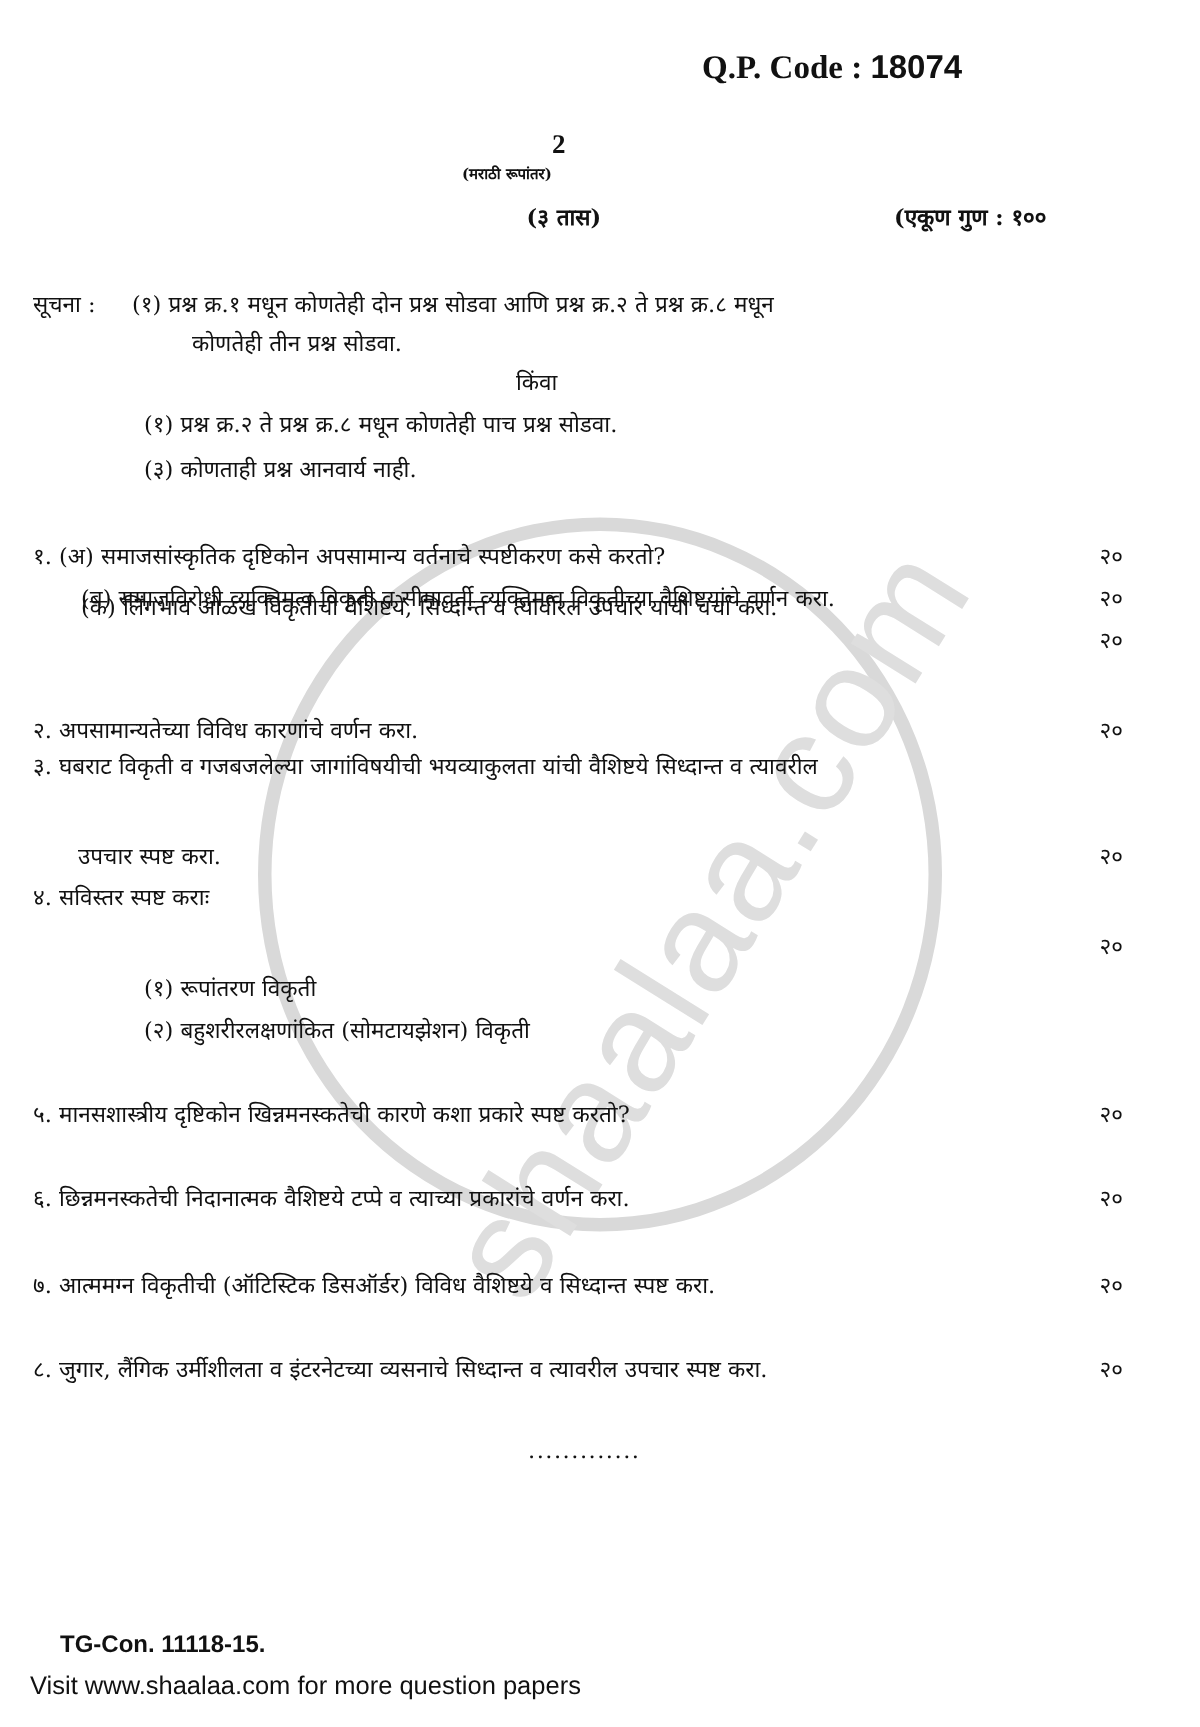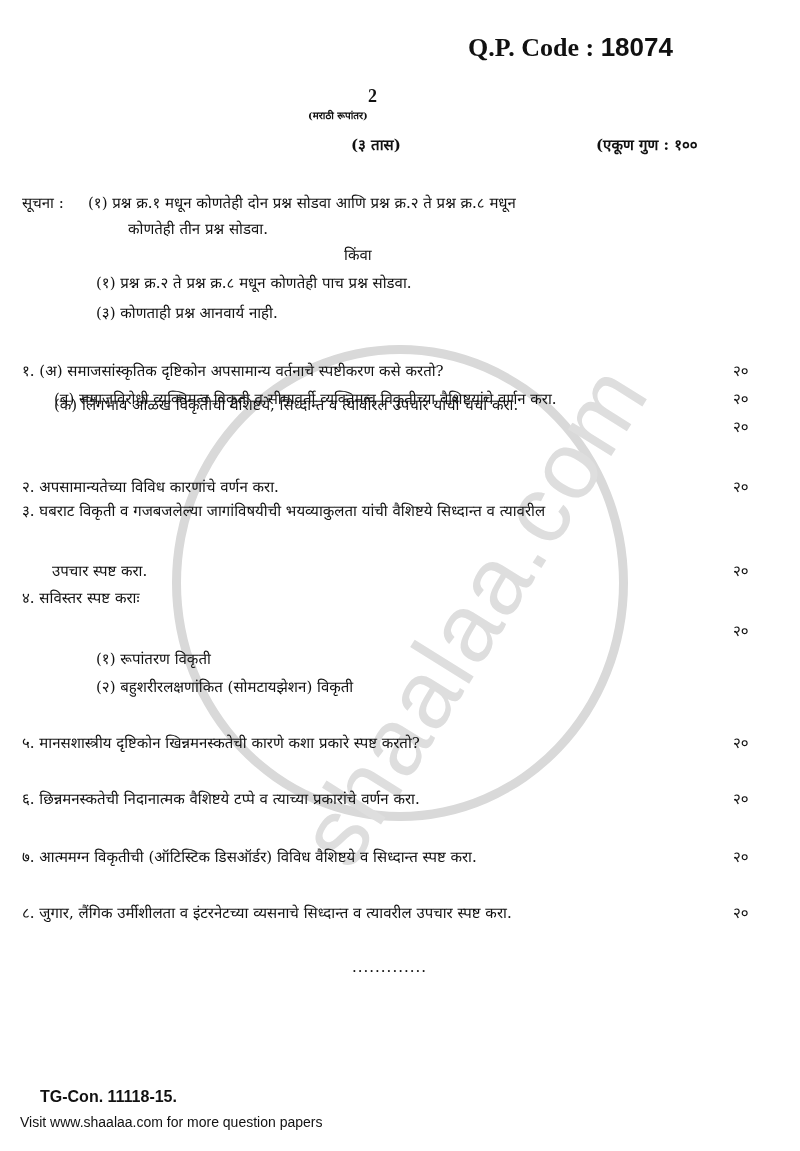--- a/index.html
+++ b/index.html
@@ -8,7 +8,7 @@
       font-family: "DejaVu Serif", serif; color: #111111;
     }
     .abs { position: absolute; white-space: nowrap; }
-    .qp-code { left: 468px; top: 32px; font-family: "Liberation Serif", serif; font-weight: bold; font-size: 26px; }
+    .qp-code { left: 468px; top: 32px; font-family: "Liberation Serif", serif; font-weight: bold; font-size: 22px; }
     .qp-code .num { font-family: "Liberation Sans", sans-serif; font-weight: bold; }
     .page-no { left: 368px; top: 86px; font-family: "Liberation Serif", serif; font-weight: bold; font-size: 18px; }
     .subtitle { left: 308px; top: 108px; font-weight: bold; font-size: 10px; }

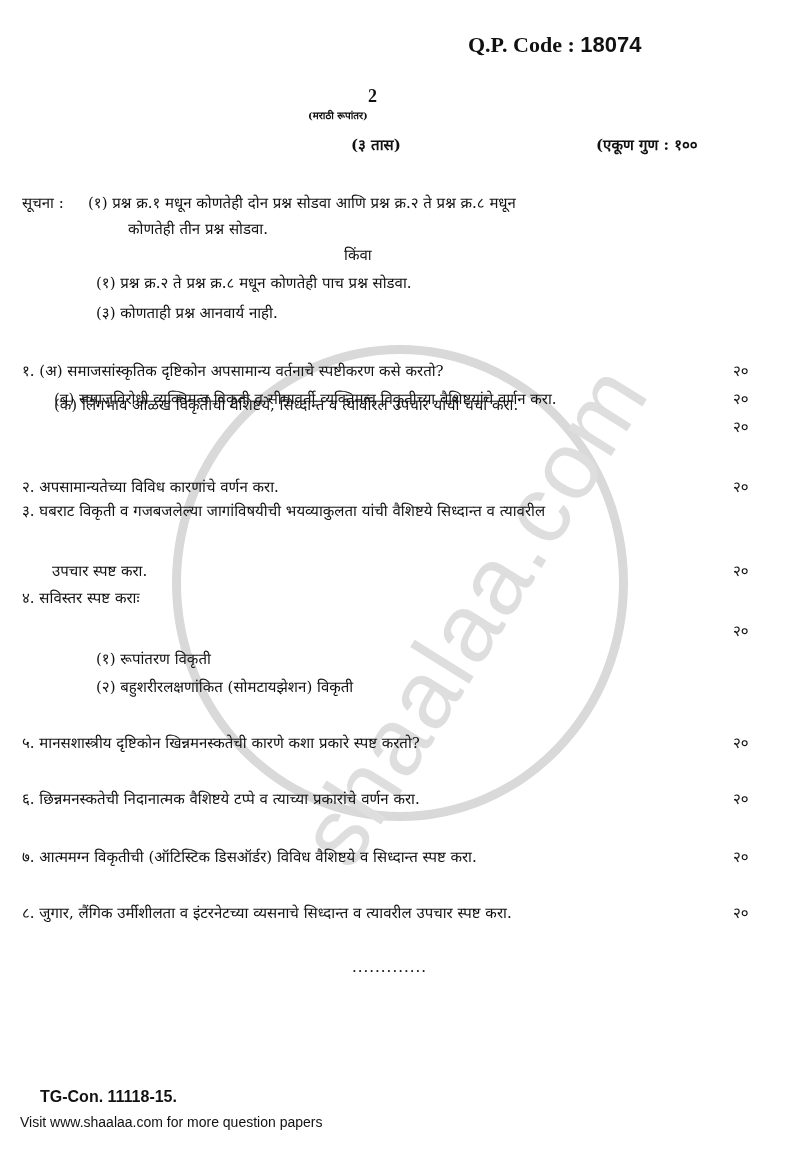--- a/index.html
+++ b/index.html
@@ -30,7 +30,7 @@
     }
     .dots { left: 352px; top: 958px; font-size: 15px; letter-spacing: 1px; }
     .footer-code { left: 40px; top: 1088px; font-family: "Liberation Sans", sans-serif; font-weight: bold; font-size: 16px; }
-    .footer-visit { left: 20px; top: 1114px; font-family: "Liberation Sans", sans-serif; font-size: 14px; }
+    .footer-visit { left: 20px; top: 1114px; font-family: "Liberation Sans", sans-serif; font-size: 17px; }
     .content { position: relative; z-index: 2; }
   </style>
 </head>

